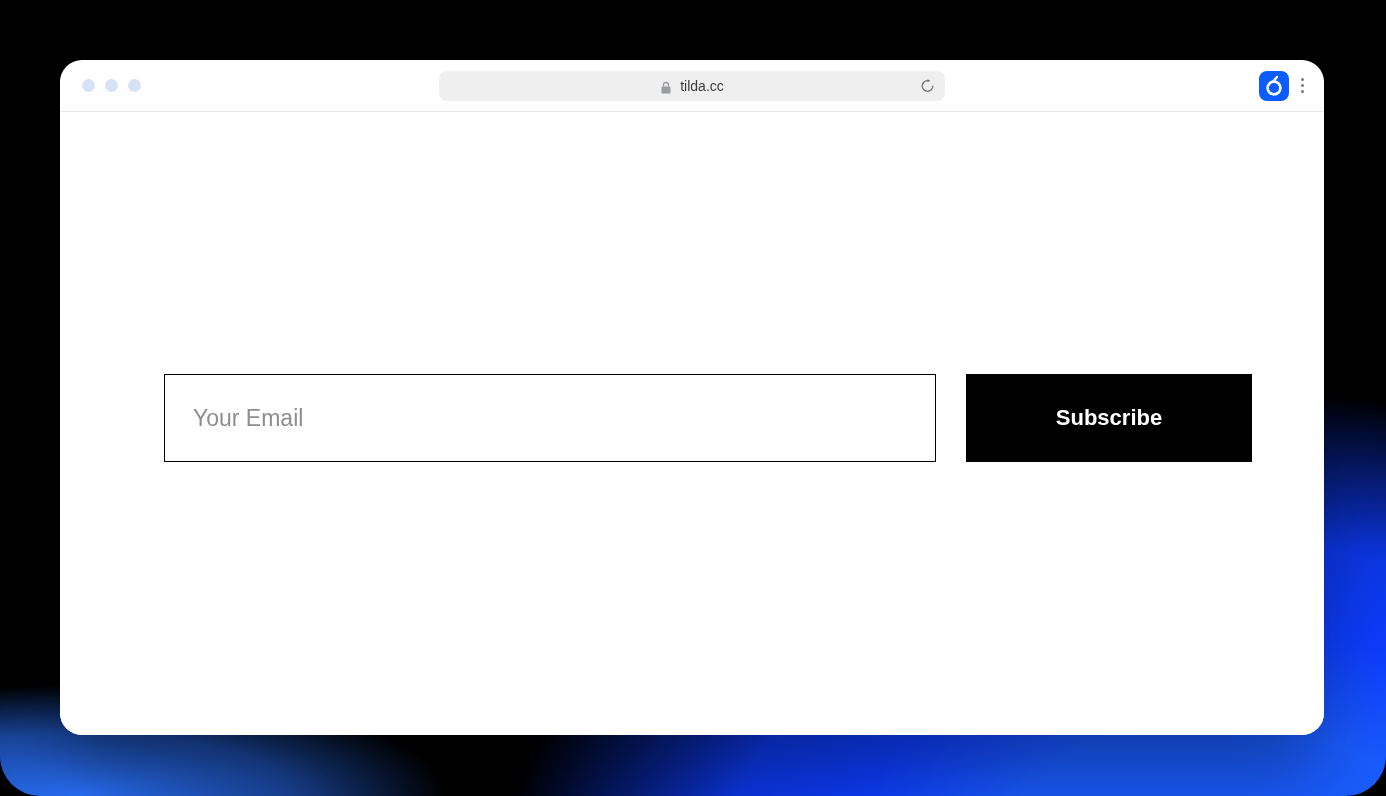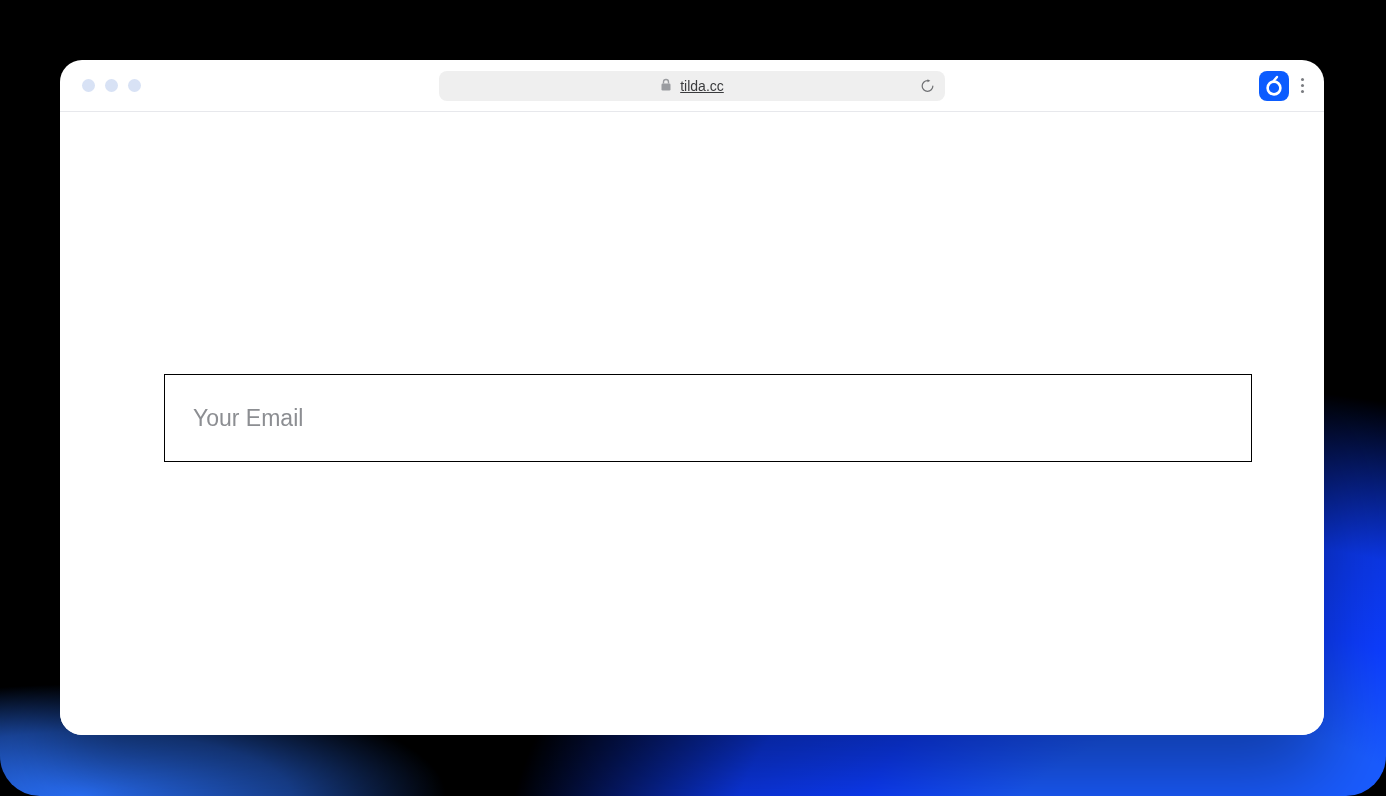--- a/index.html
+++ b/index.html
@@ -81,9 +81,8 @@
   }
   .addressbar .url-wrap {
     display: flex;
-    align-items: flex-start;
+    align-items: flex-end;
     gap: 8px;
-    text-decoration: underline;
   }
   .addressbar .lock {
     color: #9a9ca0;

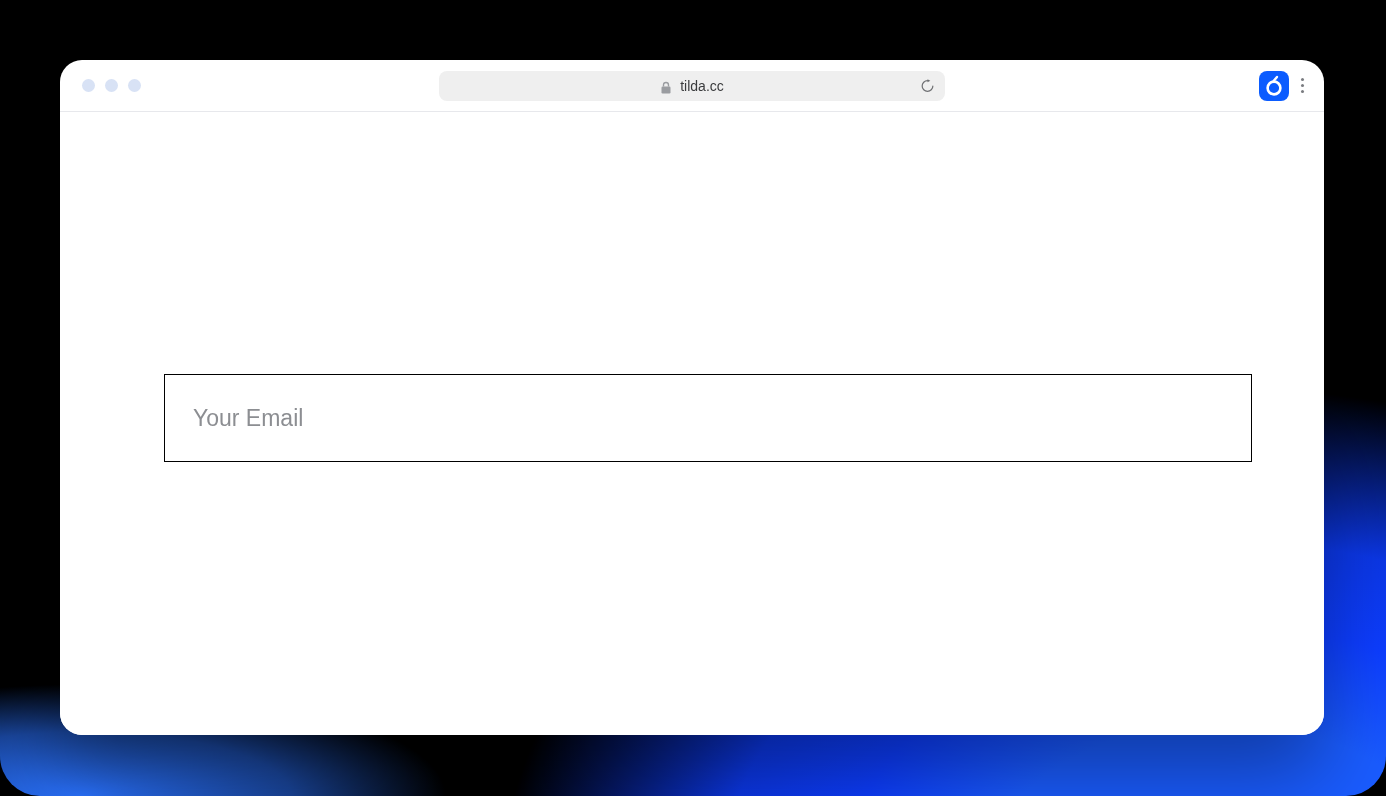--- a/index.html
+++ b/index.html
@@ -220,6 +220,7 @@
     <div class="page">
       <form class="subscribe-form">
         <input type="email" class="email-input" placeholder="Your Email" style="">
+        <button type="submit" class="subscribe-btn">Subscribe</button>
       </form>
     </div>
 

